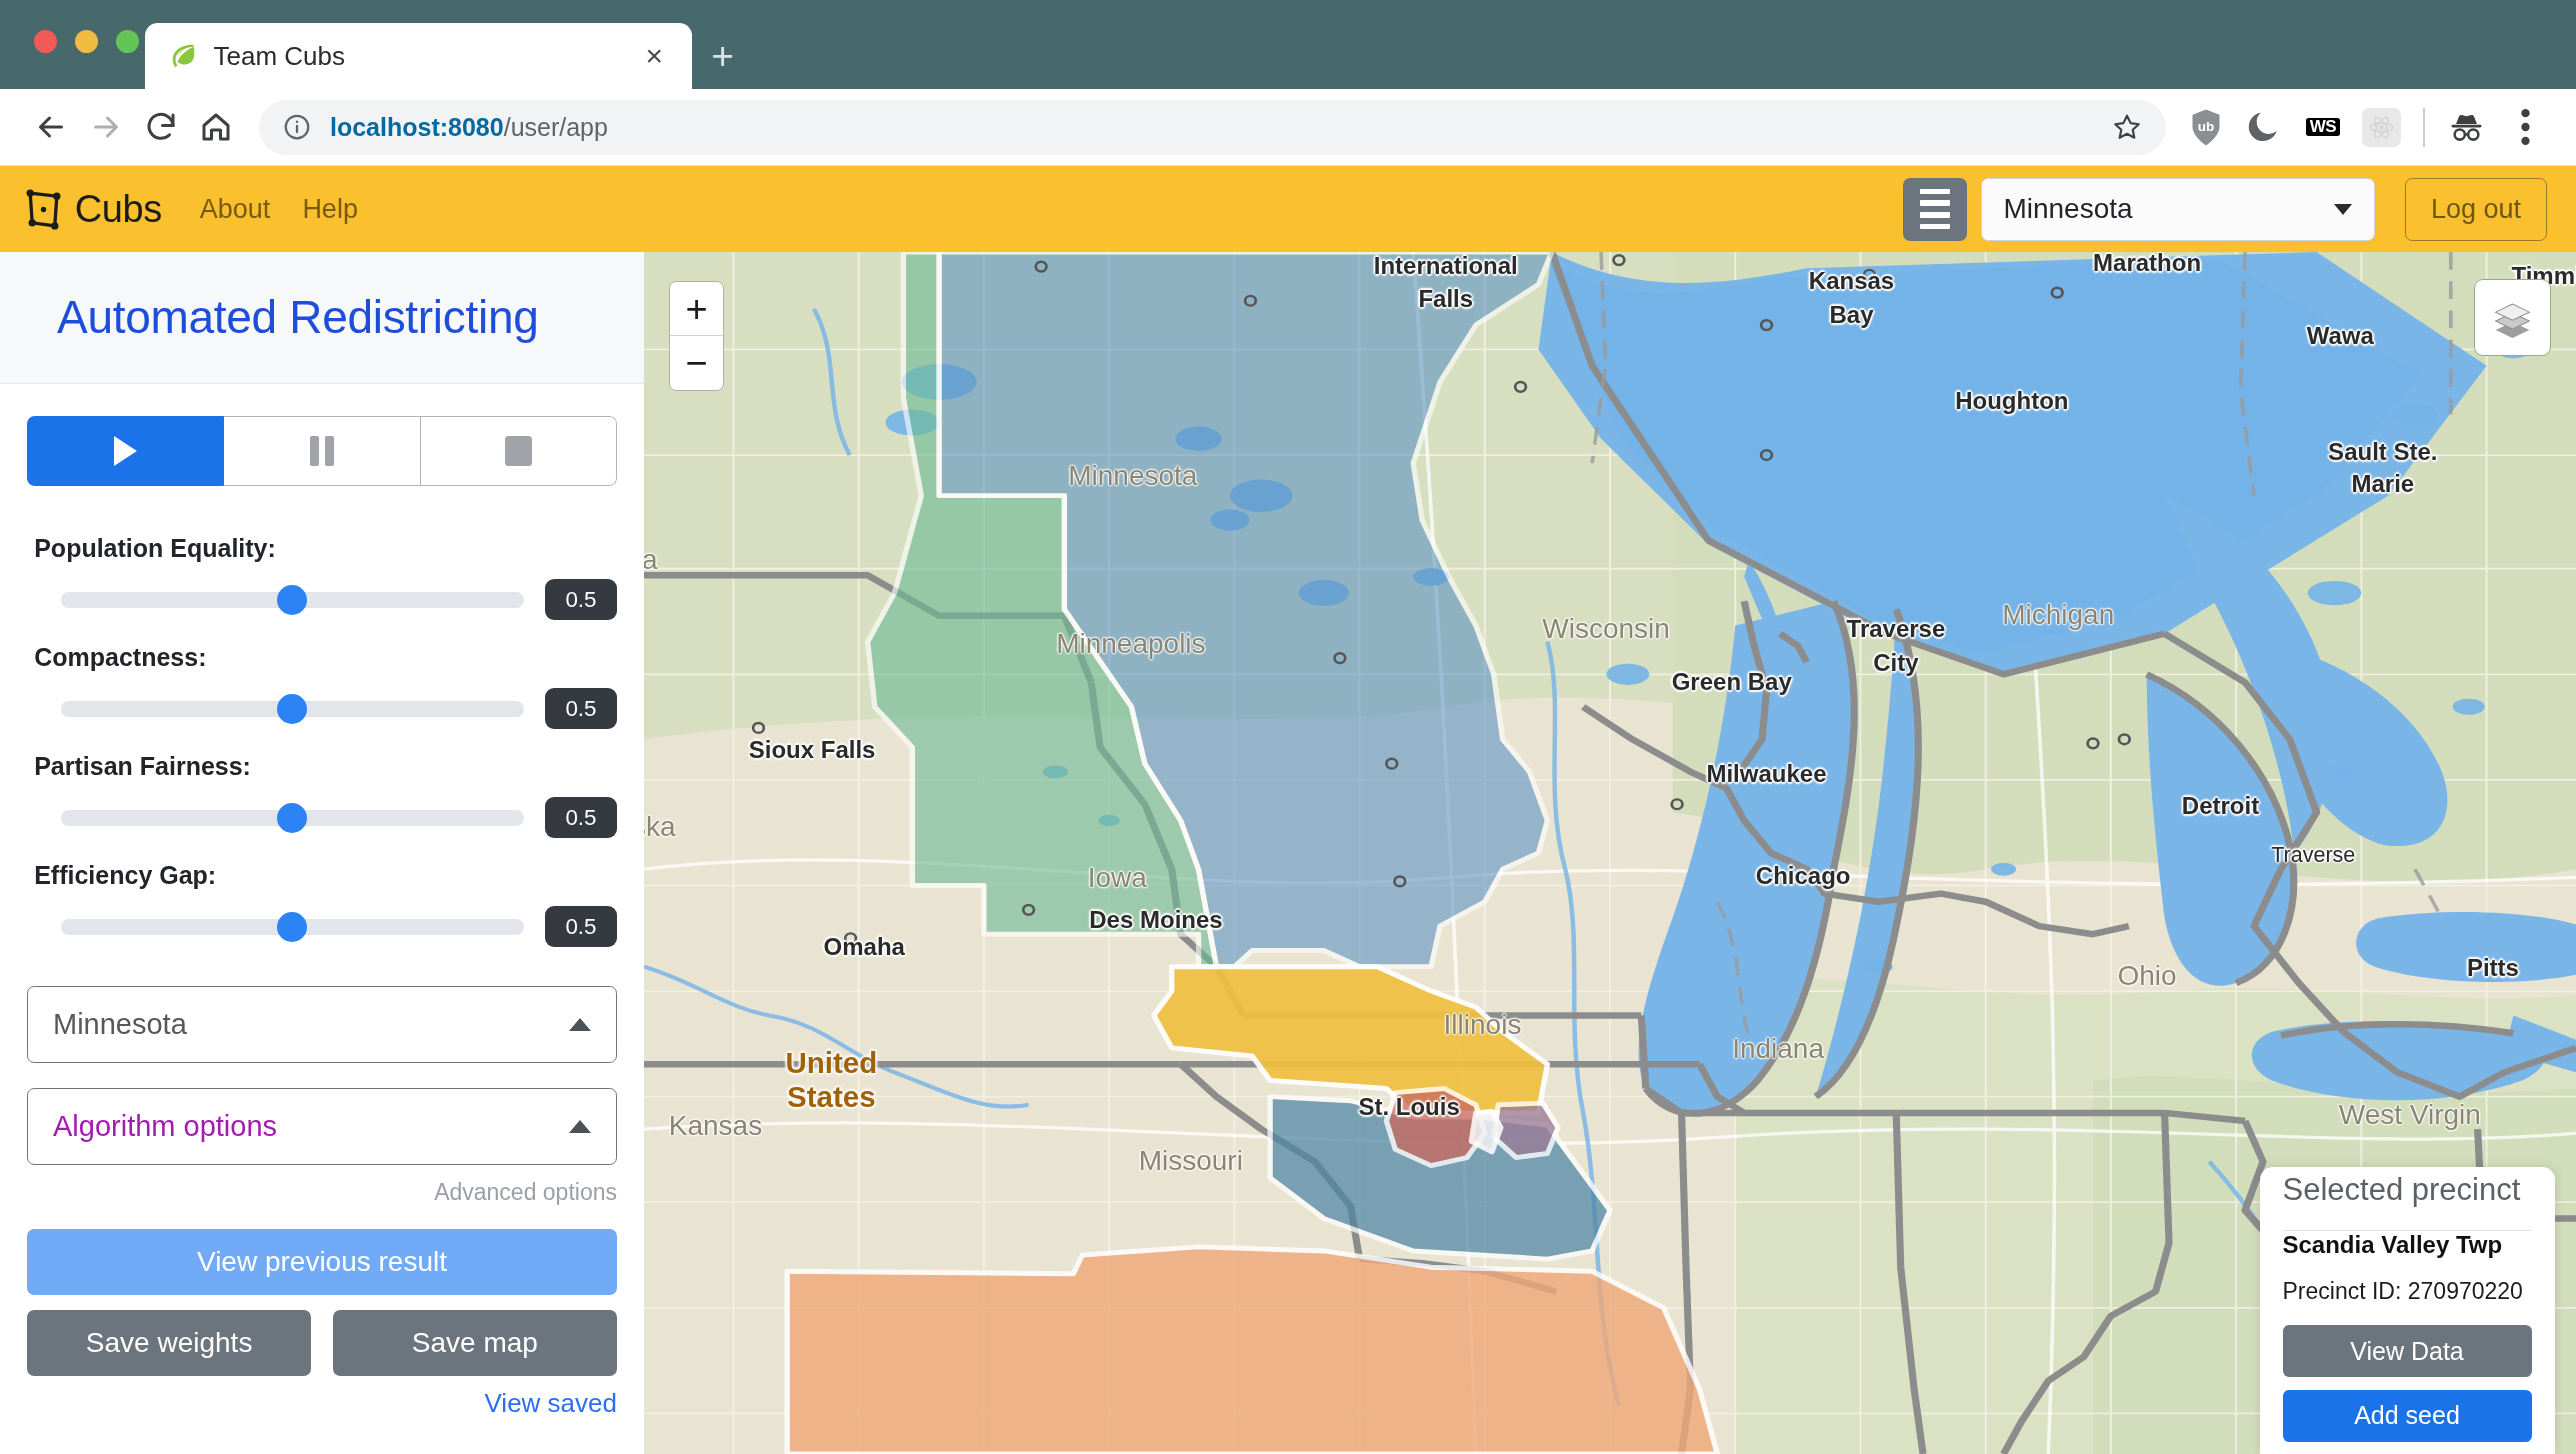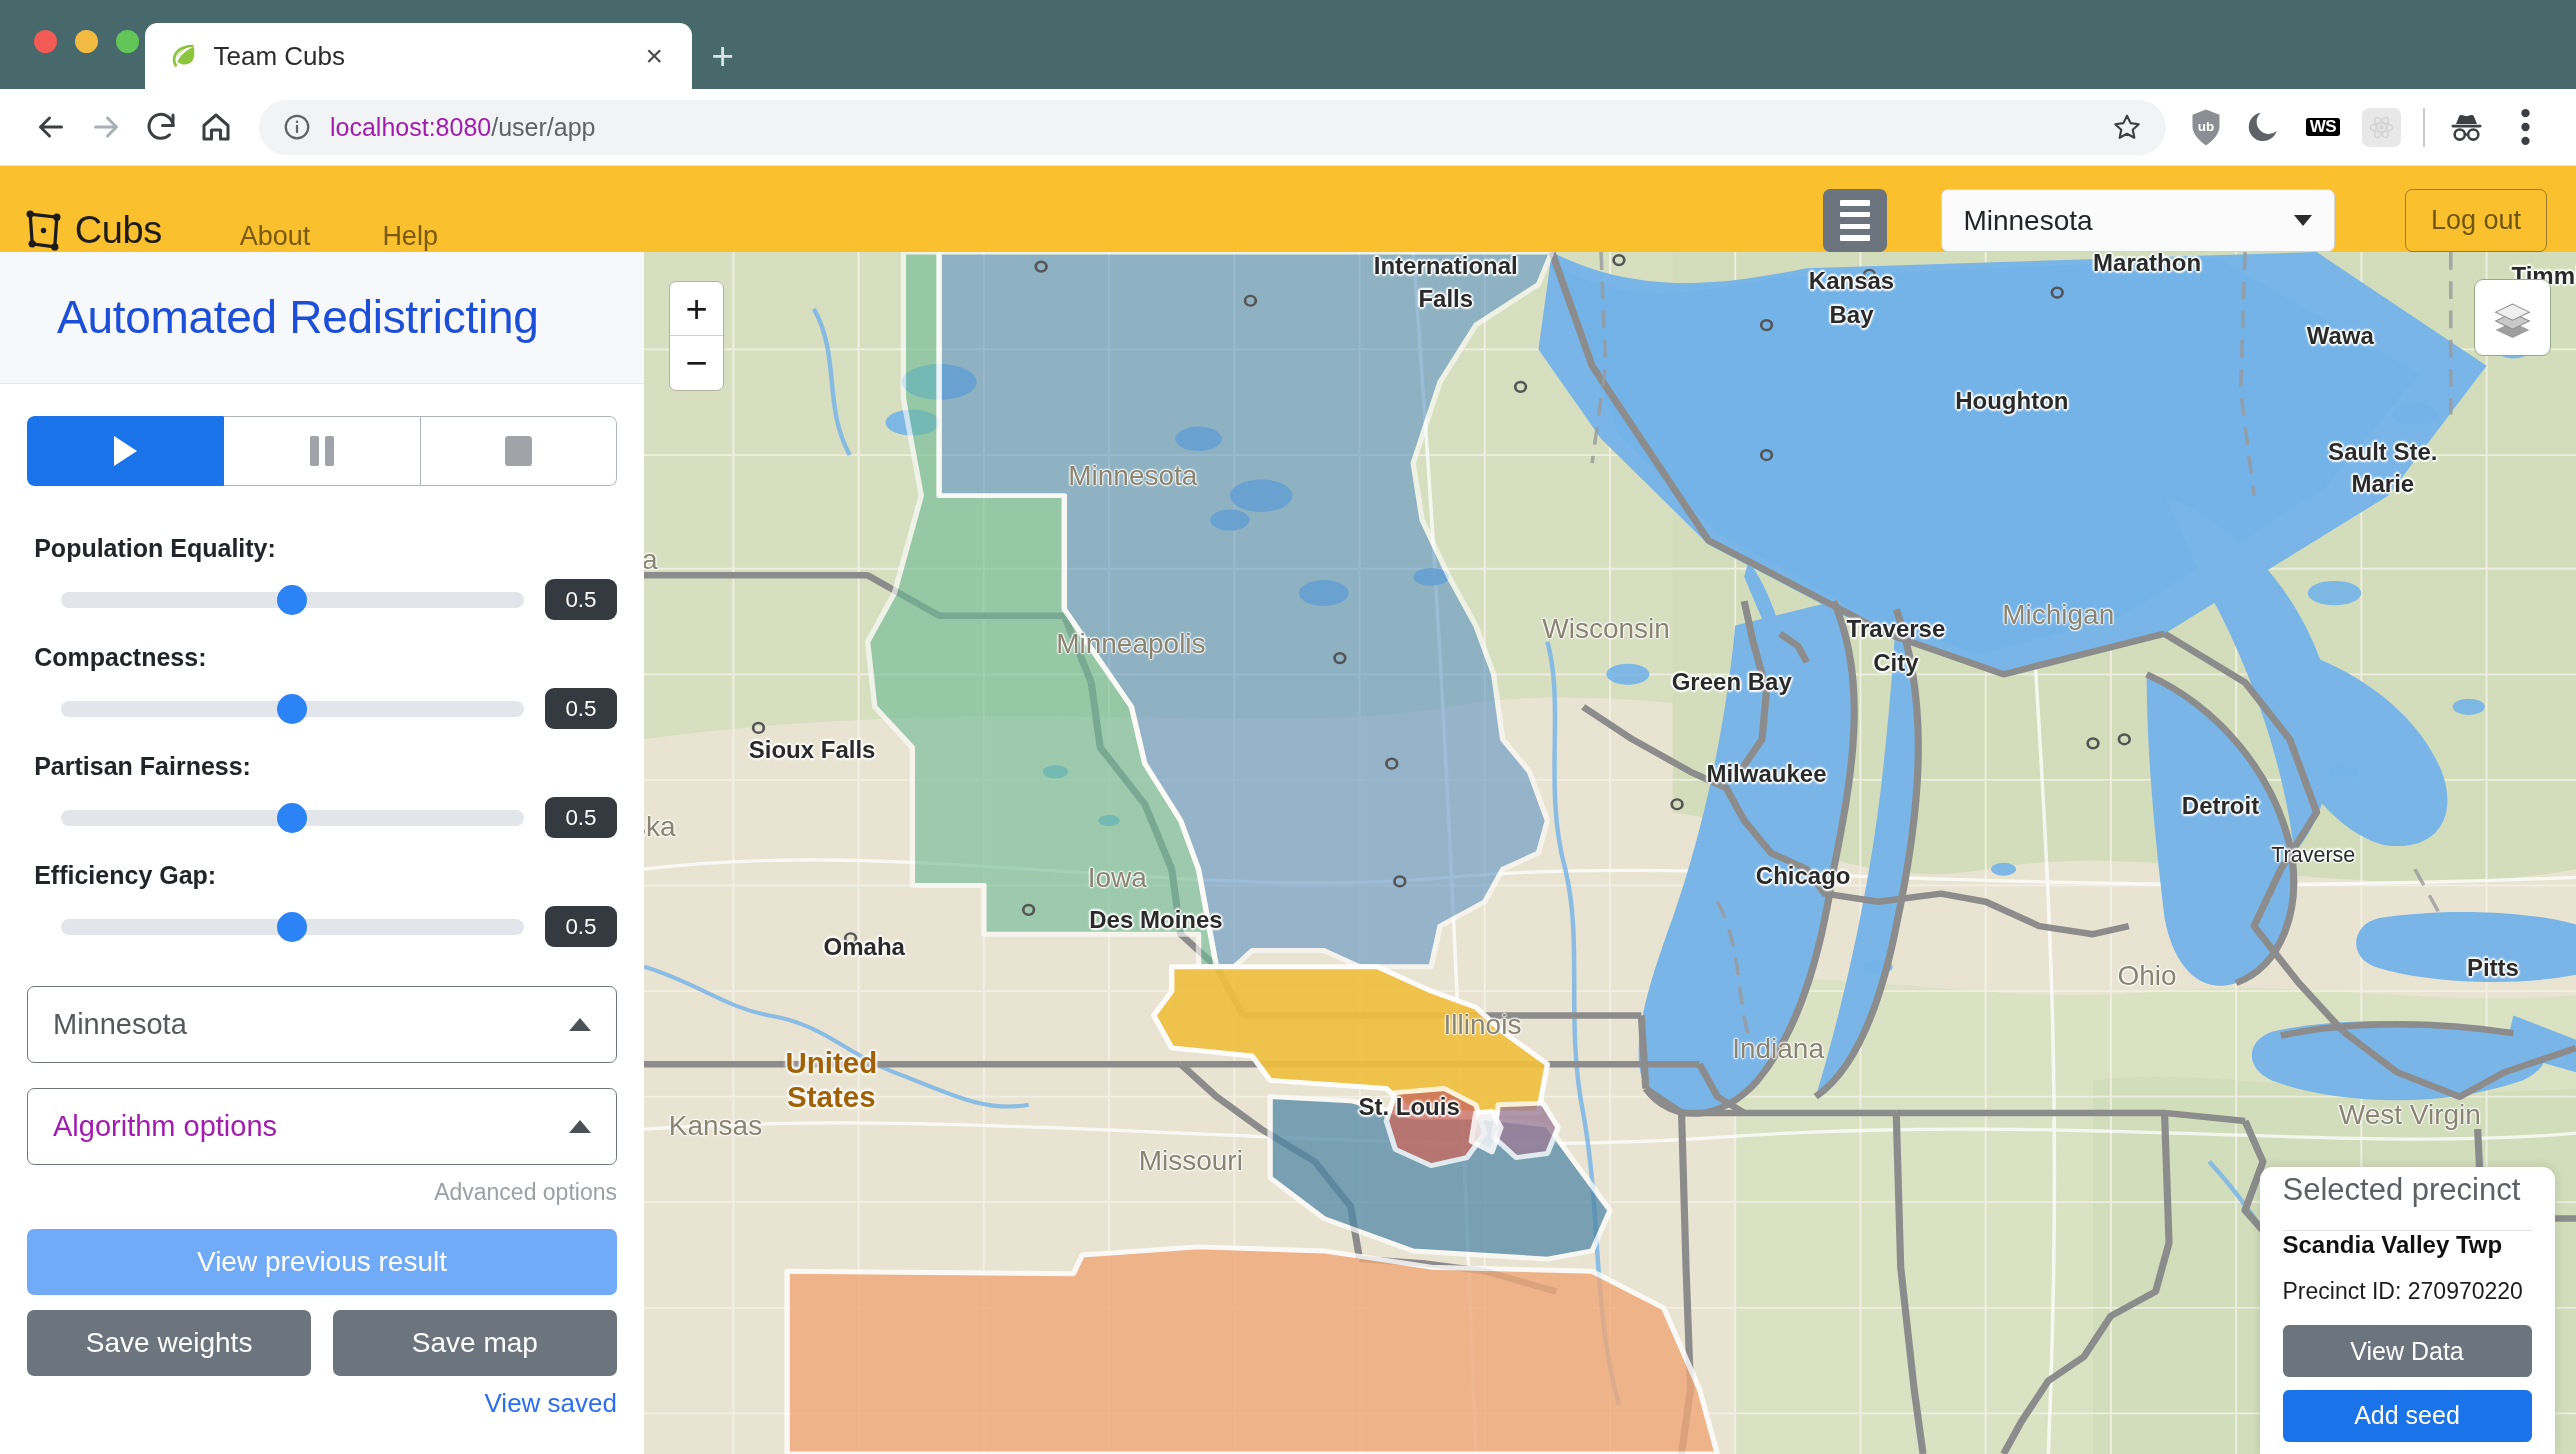--- a/index.html
+++ b/index.html
@@ -100,7 +100,7 @@
     white-space: nowrap; overflow: hidden;
     flex: 1;
   }
-  .omni-url b { color: #a21caf; font-weight: 400; }
+  .omni-url b { color: #0369a1; font-weight: 700; }
   .omni-star { flex: 0 0 auto; margin-left: 14.3px; cursor: pointer; display:block; }
 
   .ext-icons { display: flex; align-items: center; gap: 3.6px; flex: 0 0 auto; }

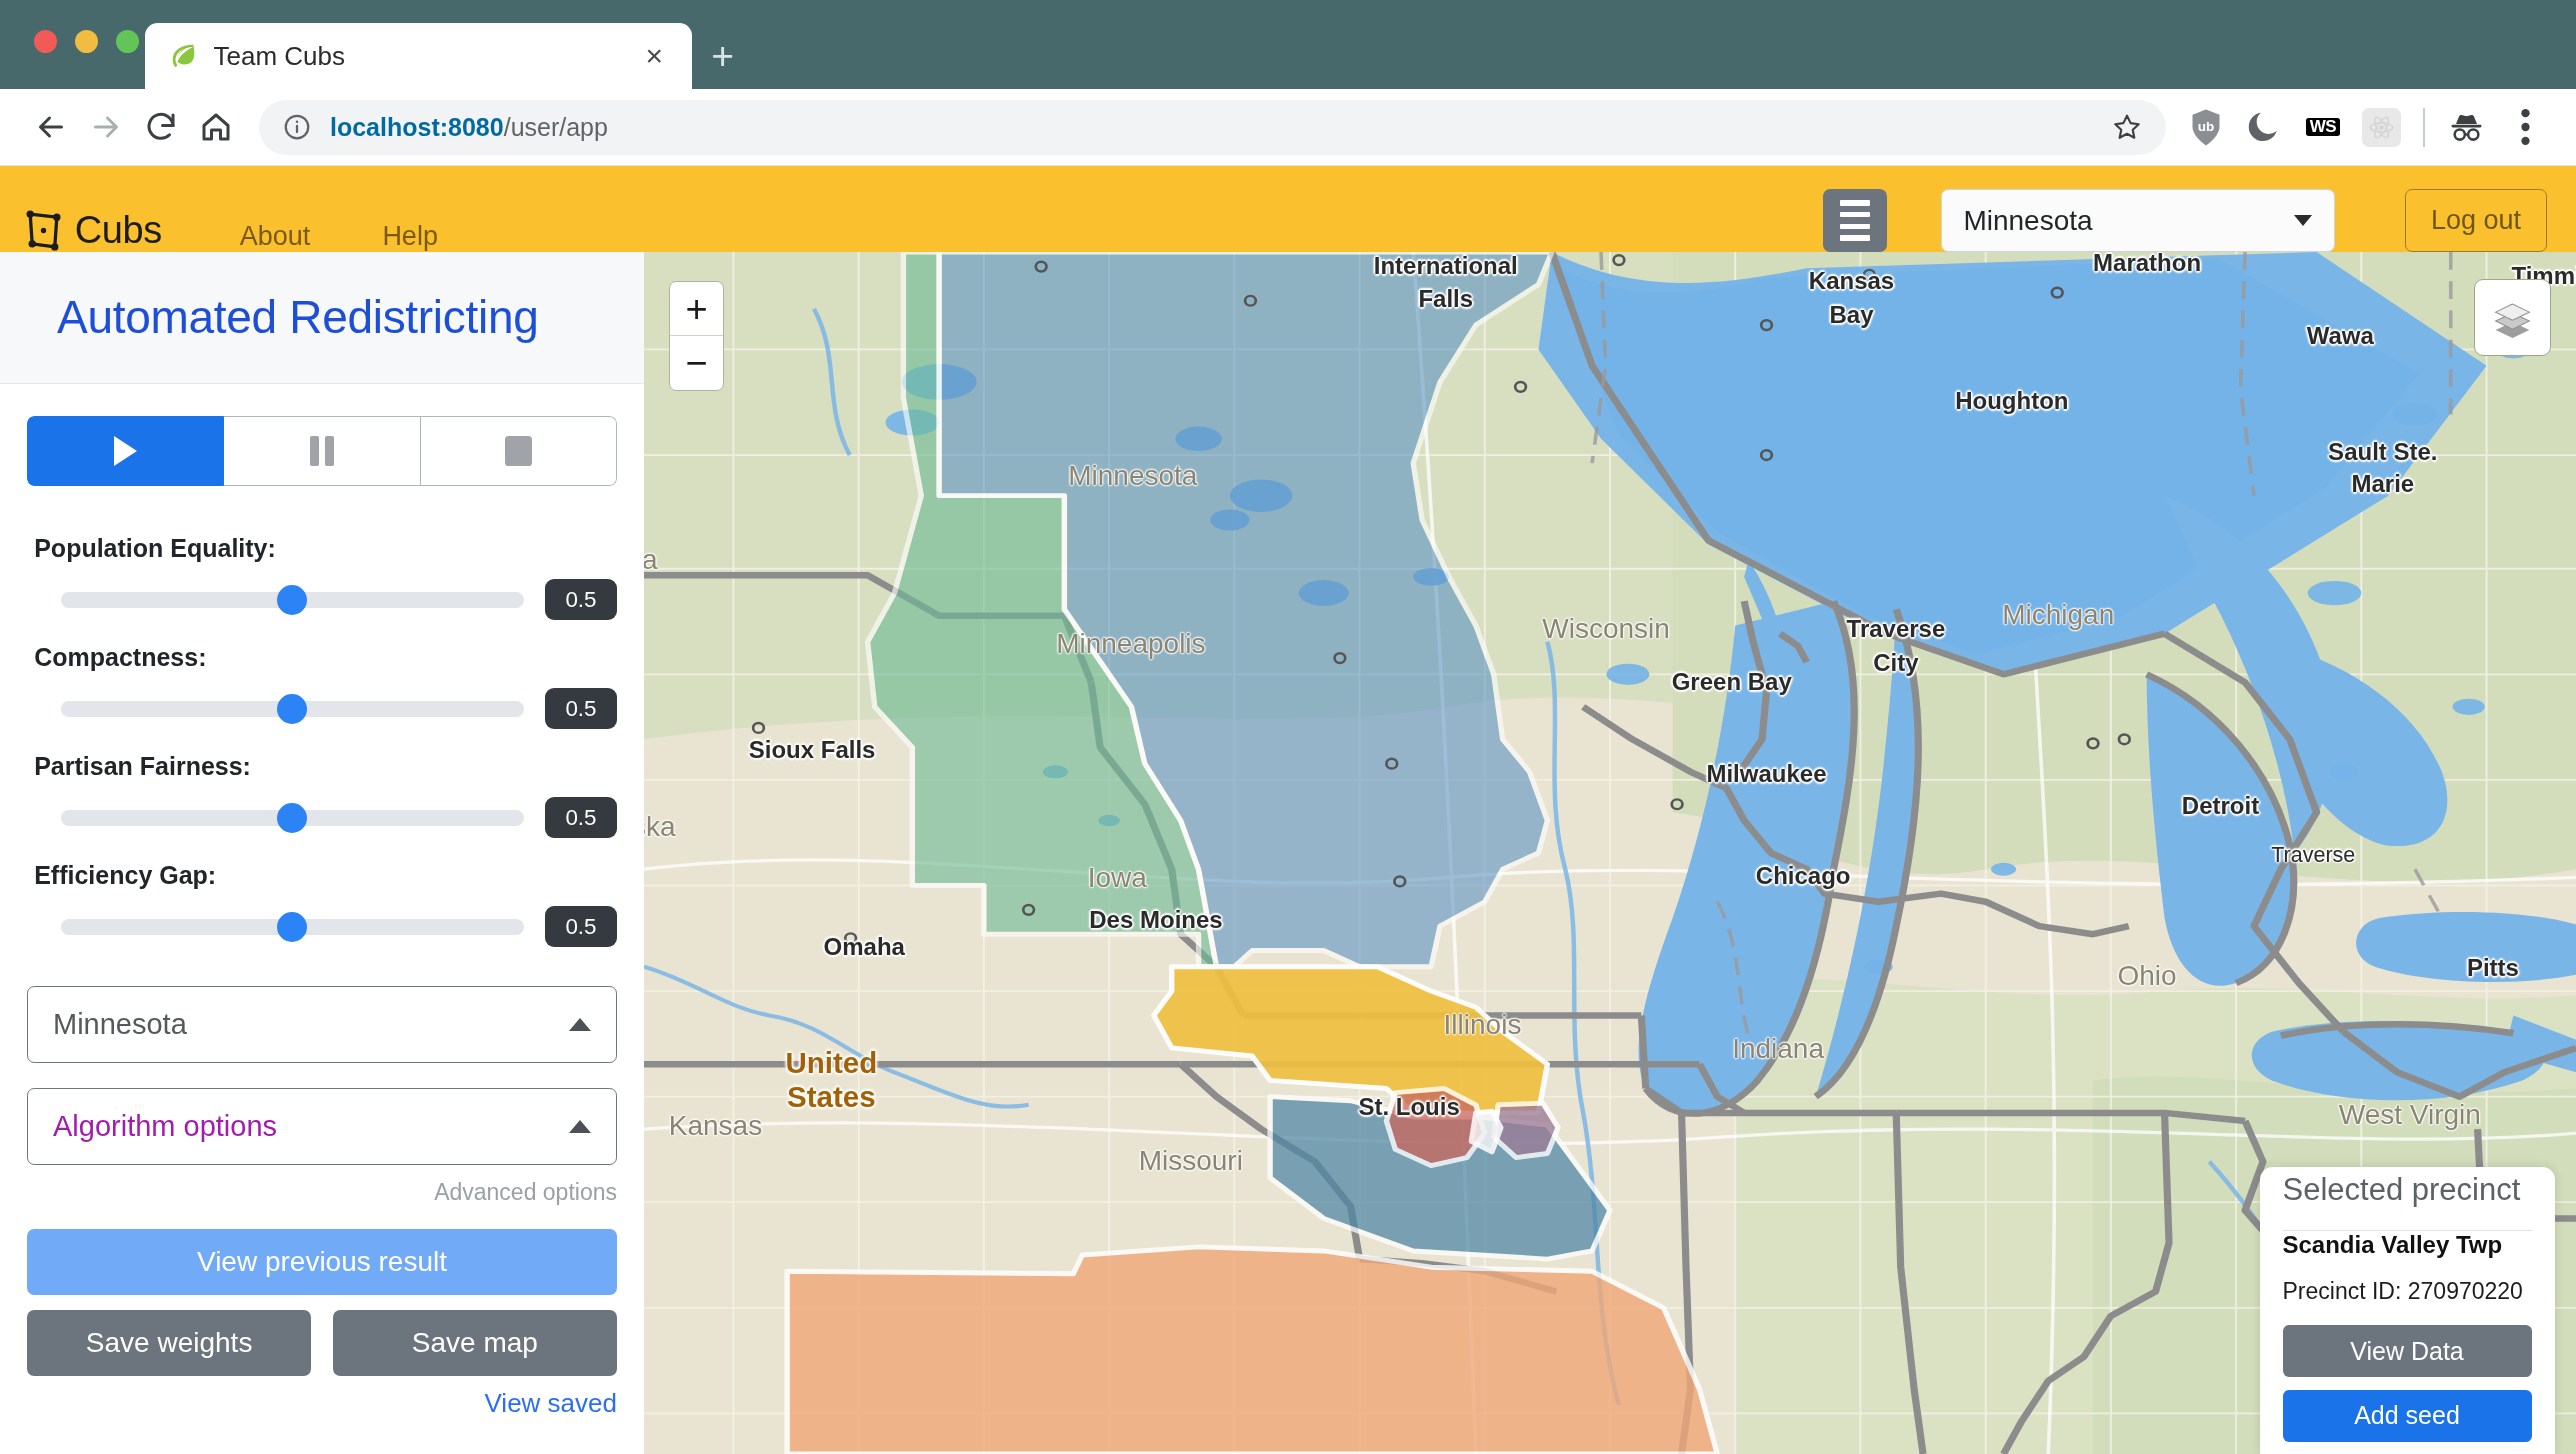--- a/index.html
+++ b/index.html
@@ -126,10 +126,9 @@
   .appbar {
     height: 86px;
     background: #fbc02d;
-    display: flex; align-items: flex-end;
+    display: flex; align-items: center;
     padding: 0 29px 0 23px;
     flex: 0 0 auto;
-    gap: 40px;
   }
   .brand { display: flex; align-items: center; cursor: pointer; margin-right: 38px; }
   .brand-logo { width: 41px; height: 41px; margin-right: 10.7px; display:block; }

